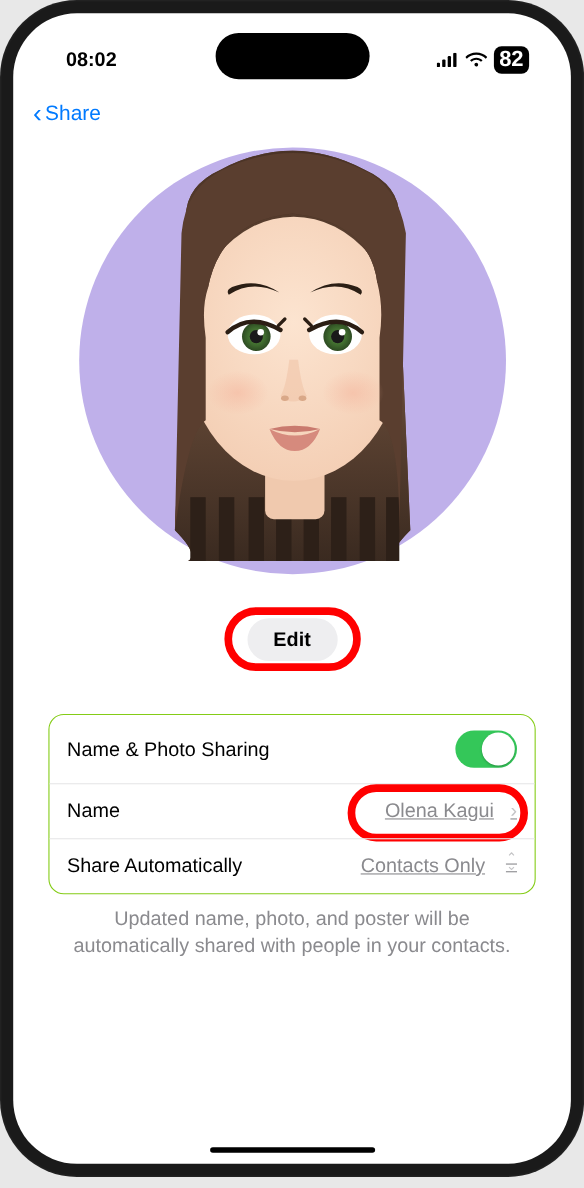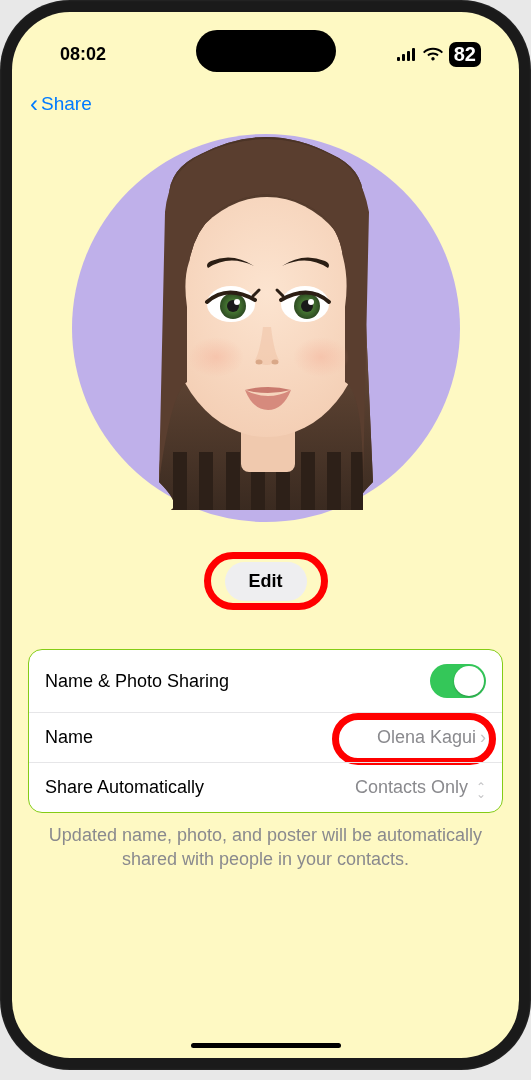--- a/index.html
+++ b/index.html
@@ -30,7 +30,7 @@
     .screen {
       width: 100%;
       height: 100%;
-      background: #fef9c3;
+      background: #ffffff;
       border-radius: 58px;
       overflow: hidden;
       position: relative;

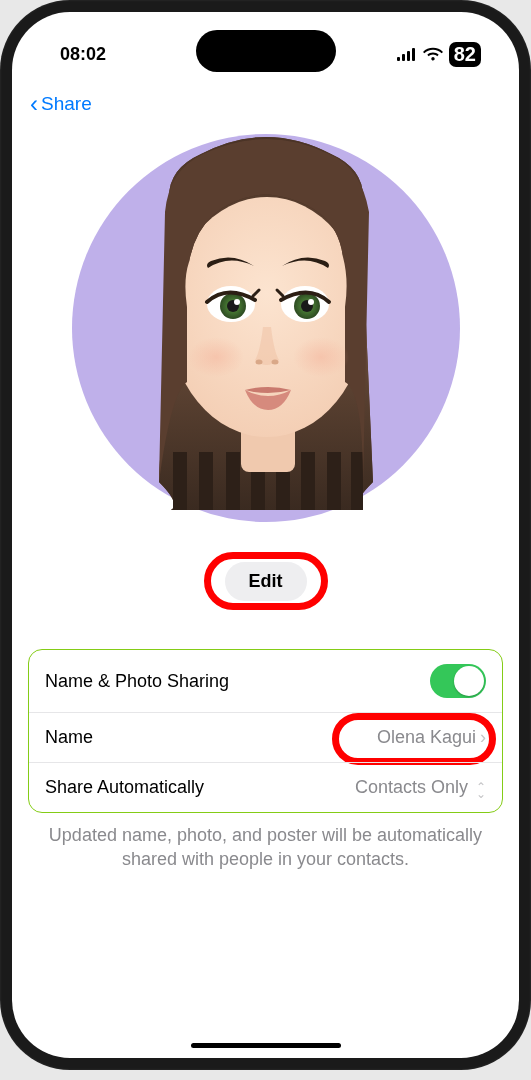--- a/index.html
+++ b/index.html
@@ -89,7 +89,7 @@
       margin-right: 1px;
     }
     .content {
-      padding: 0 16px;
+      padding: 0 32px;
     }
     .avatar-wrap {
       display: flex;

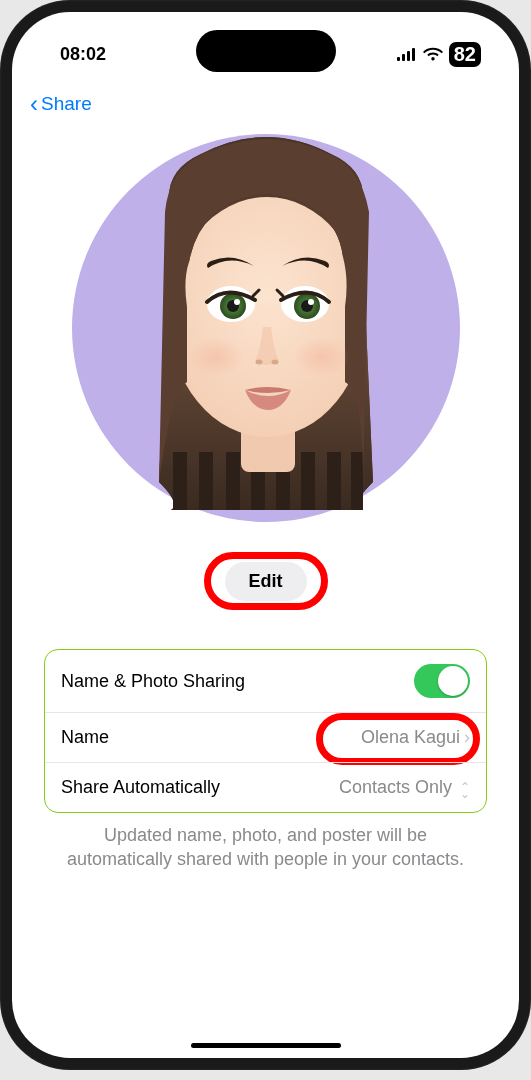--- a/index.html
+++ b/index.html
@@ -161,8 +161,9 @@
     .row-value {
       color: #8a8a8e;
       display: flex;
-      align-items: flex-end;
-      gap: 4px;
+      align-items: flex-start;
+      gap: 15px;
+      text-decoration: underline;
     }
     .toggle {
       width: 56px;

